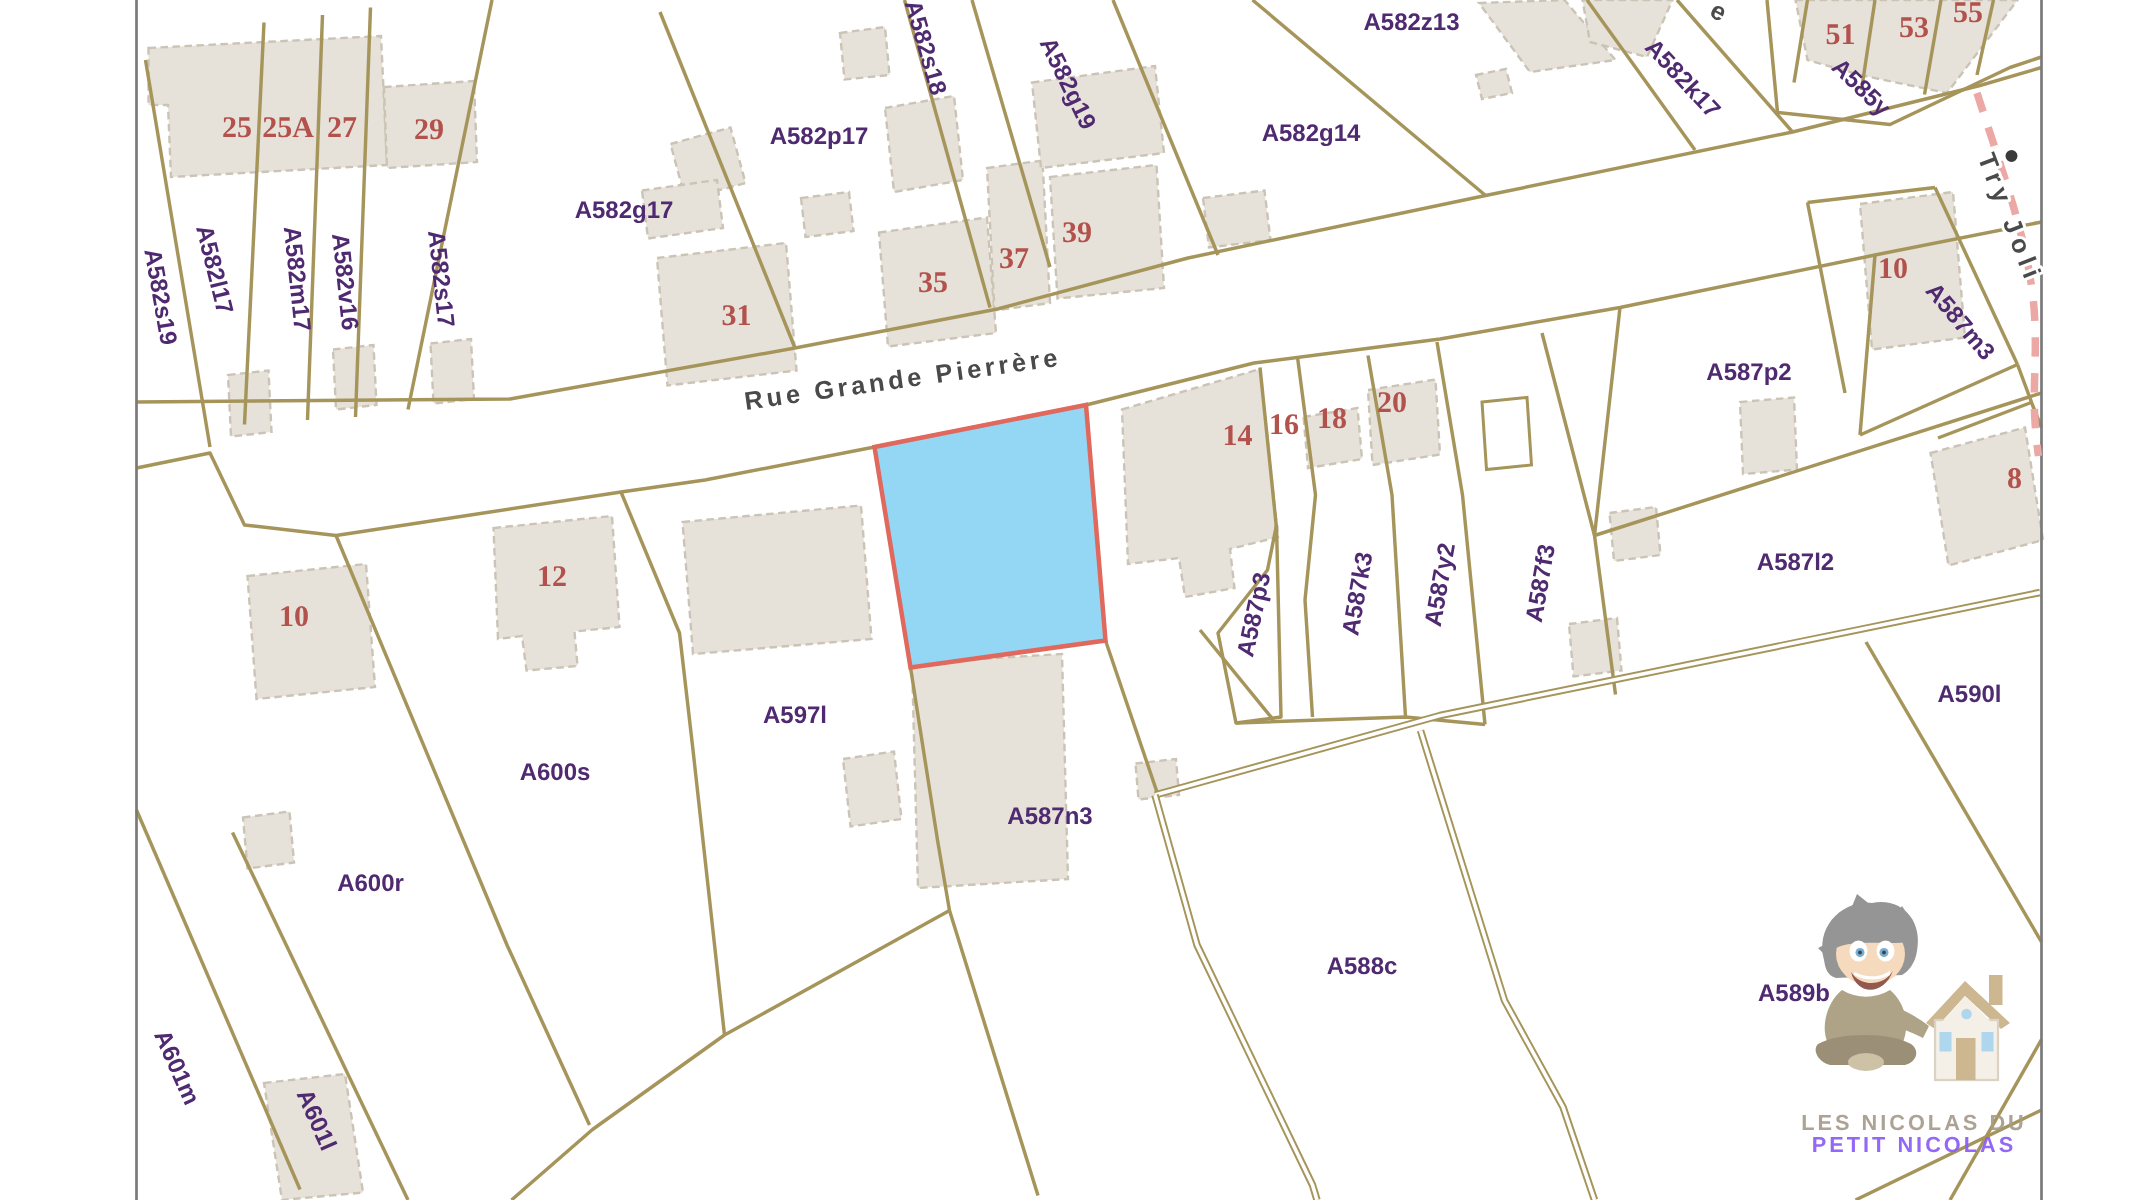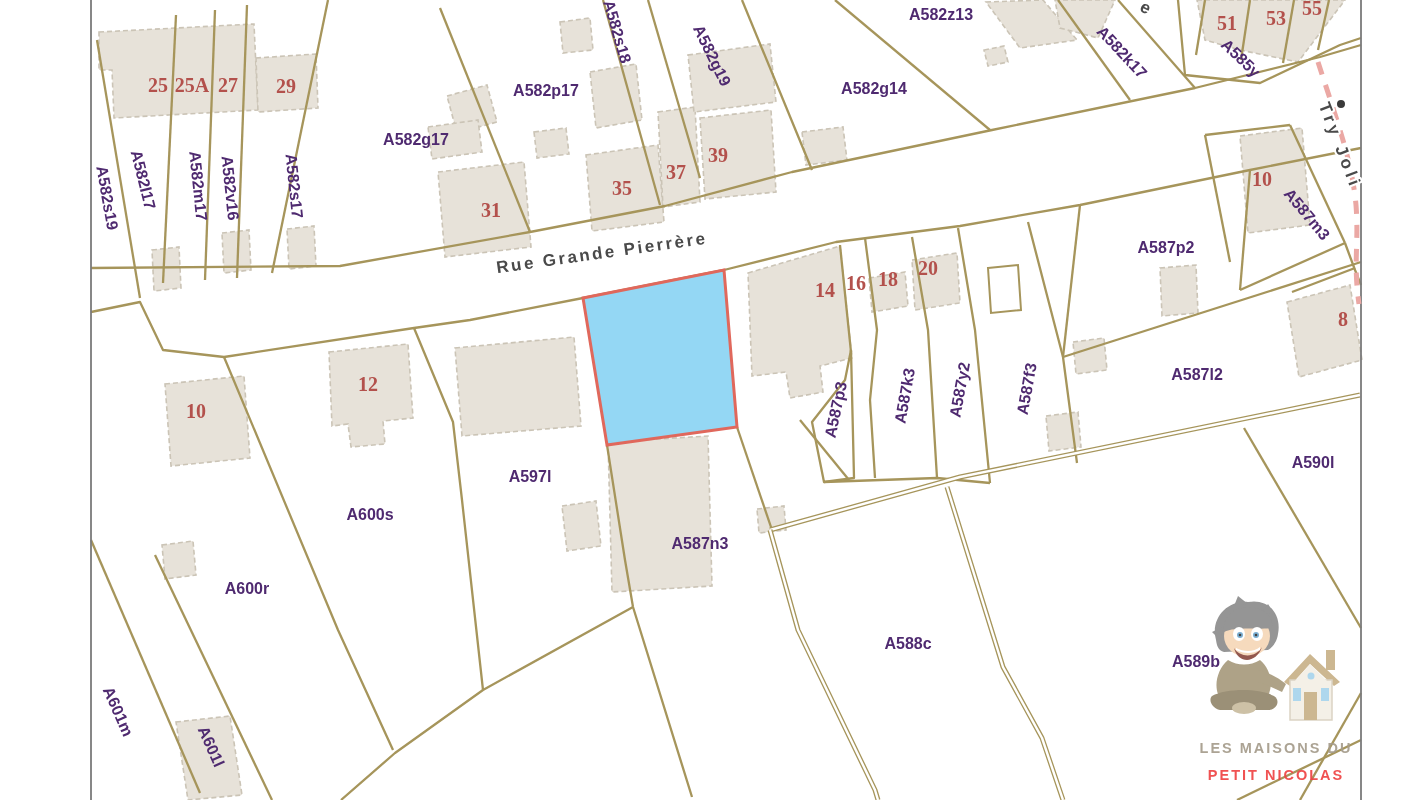--- a/index.html
+++ b/index.html
@@ -211,7 +211,7 @@
         <rect x="123" y="96" width="8" height="13" fill="#A8D4EC"></rect>
       </g>
     </svg>
-    <div class="l1" style="color: rgb(165, 156, 139);">LES MAISONS DU</div>
+    <div class="l1" style="color: rgb(165, 156, 139);">LES NICOLAS DU</div>
     <div class="l2" style="color: #ef4444; margin-top: 12px;">PETIT NICOLAS</div>
   </div>
 </div>

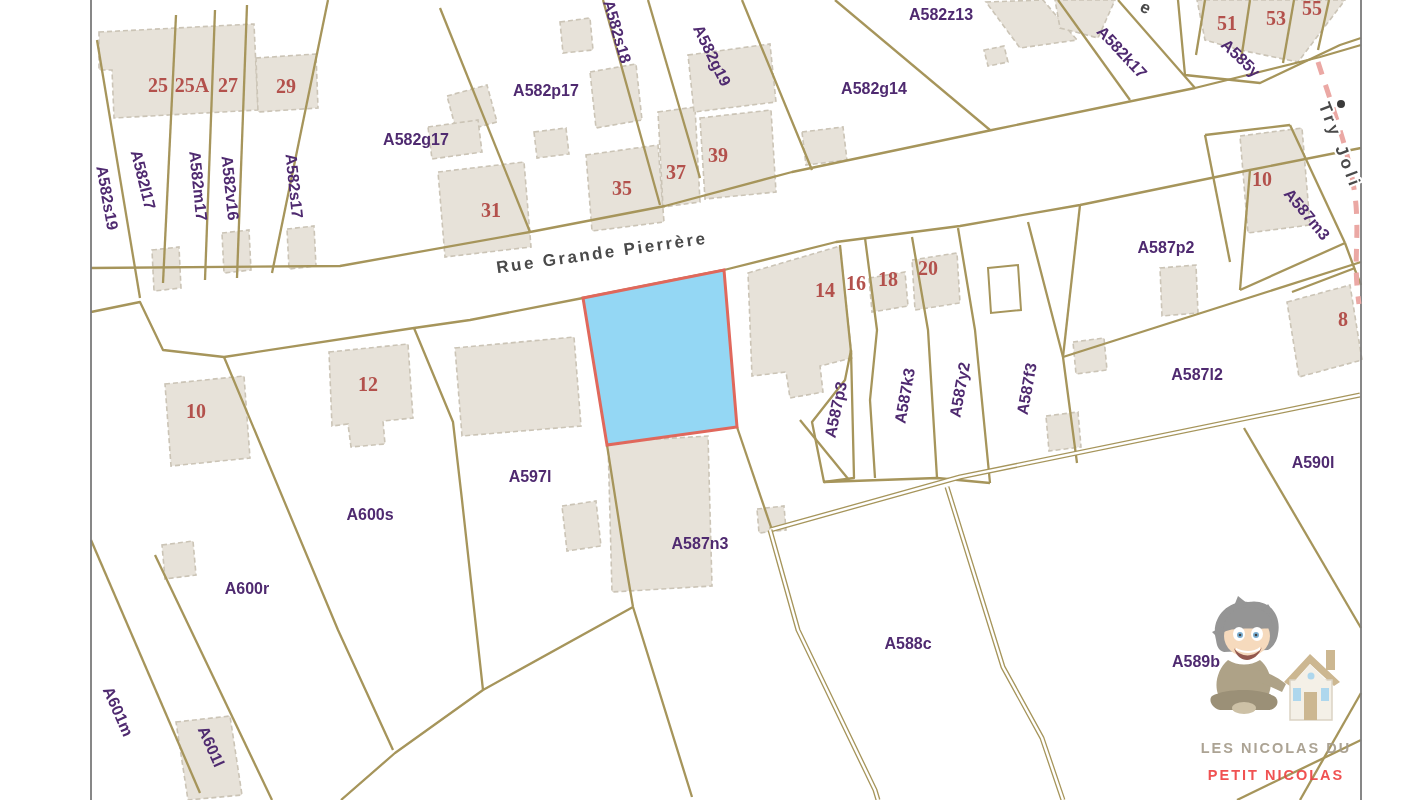--- a/index.html
+++ b/index.html
@@ -212,7 +212,7 @@
       </g>
     </svg>
     <div class="l1" style="color: rgb(165, 156, 139);">LES NICOLAS DU</div>
-    <div class="l2" style="color: #ef4444; margin-top: 12px;">PETIT NICOLAS</div>
+    <div class="l2" style="color: #8b5cf6;">PETIT NICOLAS</div>
   </div>
 </div>
 

